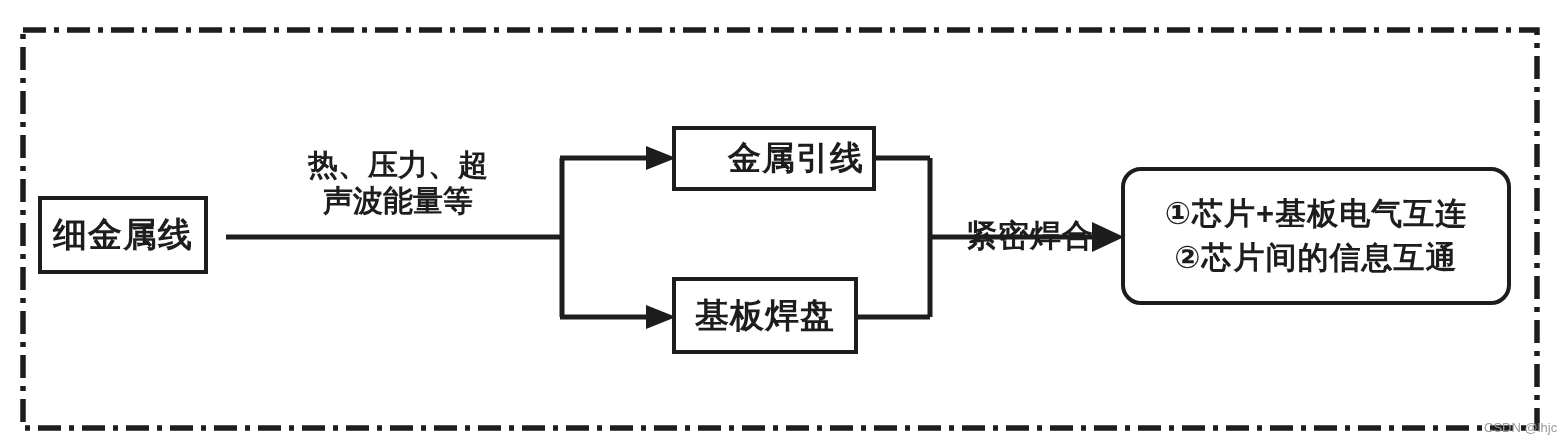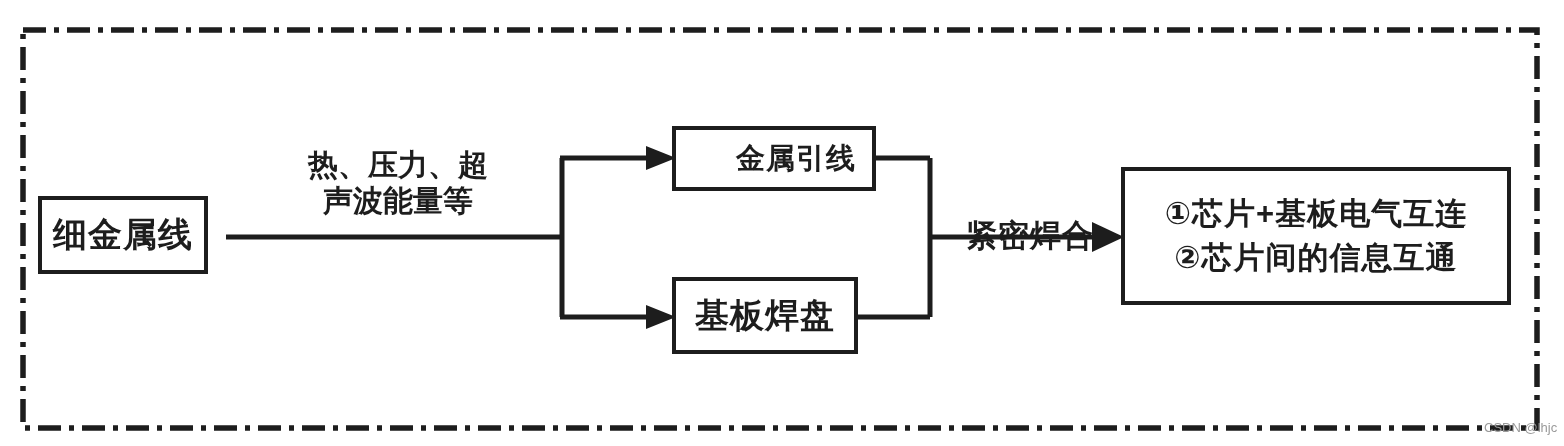--- a/index.html
+++ b/index.html
@@ -31,7 +31,7 @@
     letter-spacing:1px;
   }
   .node-wire{left:38px;top:196px;width:170px;height:78px;font-size:34px;}
-  .node-lead{left:672px;top:126px;width:204px;height:65px;font-size:29px;padding-left:44px;}
+  .node-lead{left:672px;top:126px;width:204px;height:65px;font-size:33px;padding-left:44px;}
   .node-pad{left:672px;top:277px;width:186px;height:77px;font-size:34px;}
   .node-result{left:1121px;top:167px;width:390px;height:138px;font-size:31px;}
   .node-result .lines{line-height:1.42;}

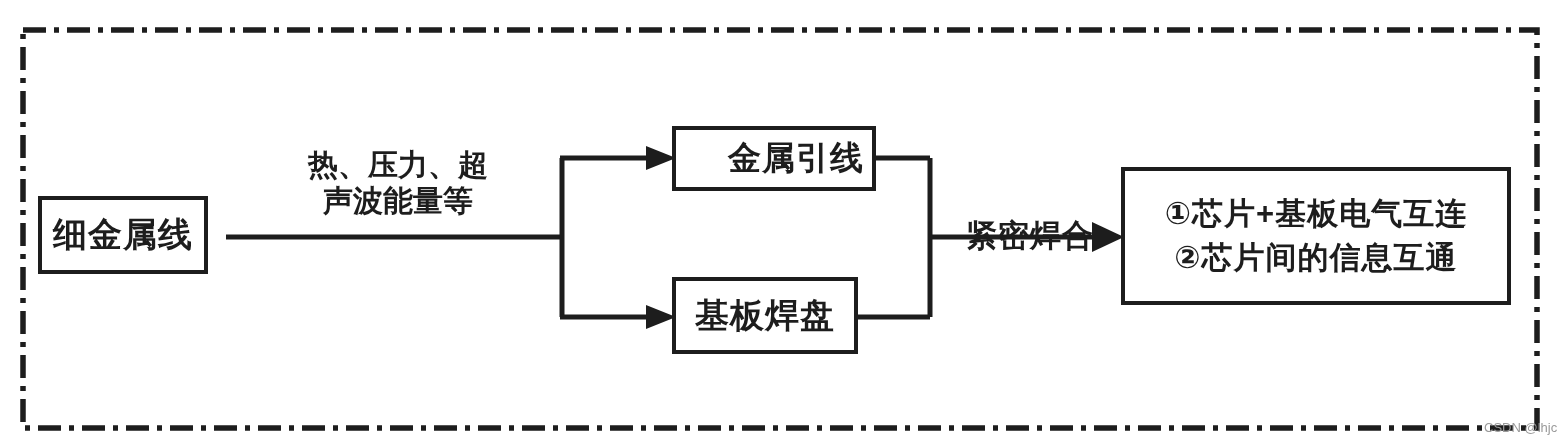--- a/index.html
+++ b/index.html
@@ -33,7 +33,7 @@
   .node-wire{left:38px;top:196px;width:170px;height:78px;font-size:34px;}
   .node-lead{left:672px;top:126px;width:204px;height:65px;font-size:33px;padding-left:44px;}
   .node-pad{left:672px;top:277px;width:186px;height:77px;font-size:34px;}
-  .node-result{left:1121px;top:167px;width:390px;height:138px;font-size:31px;}
+  .node-result{left:1121px;top:167px;width:390px;height:138px;font-size:31px;border-radius:20px;}
   .node-result .lines{line-height:1.42;}
   .edge-label{
     position:absolute;

